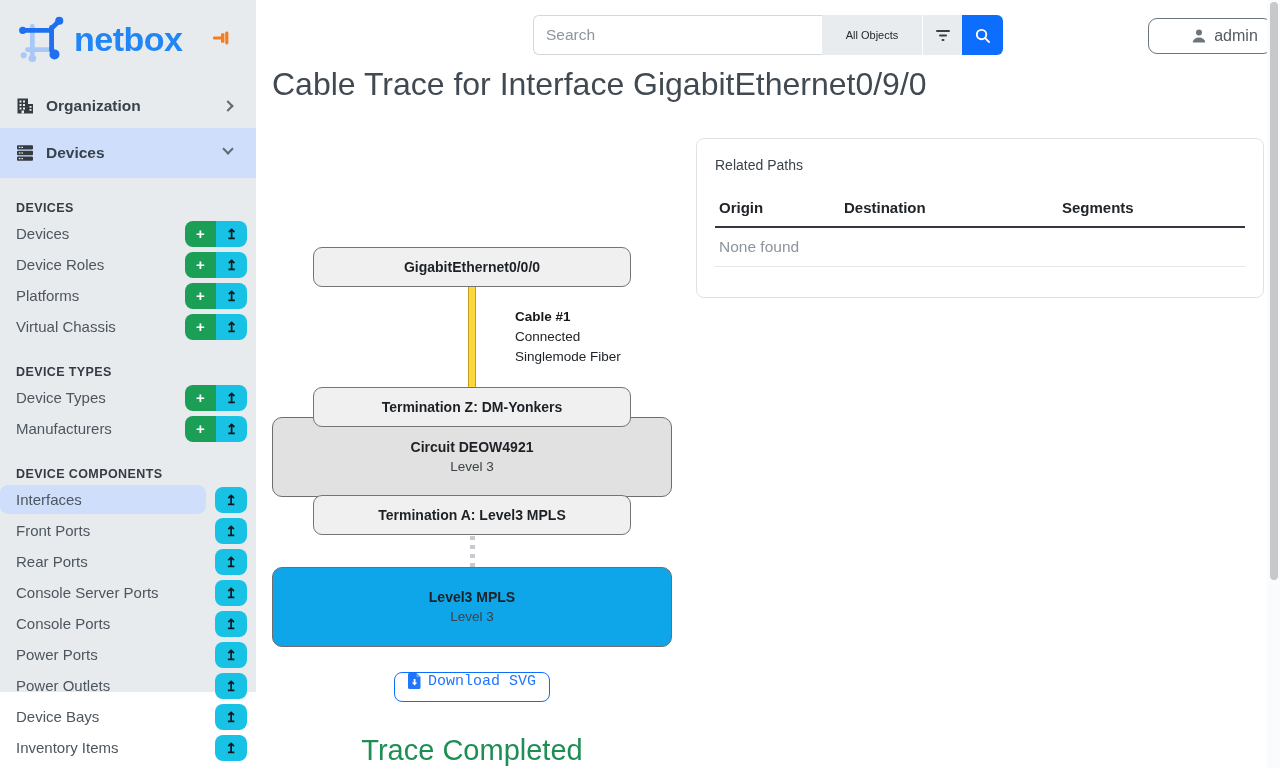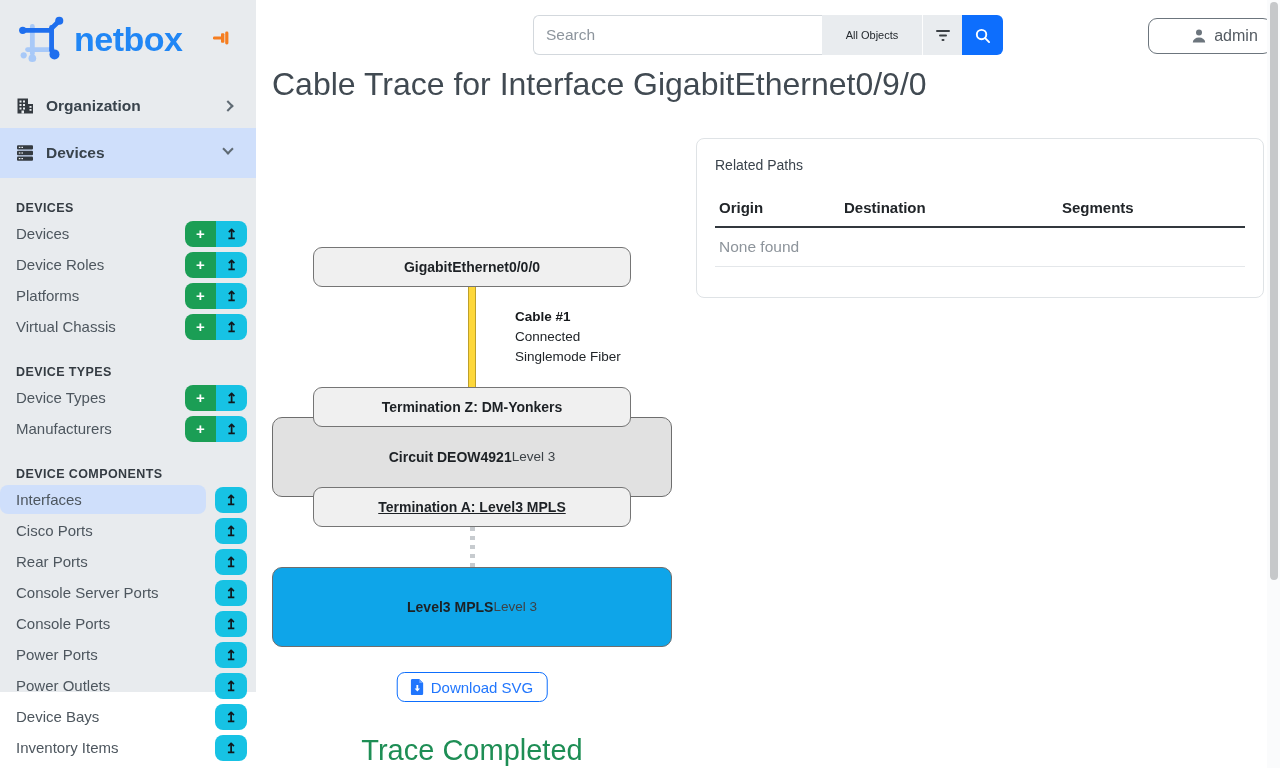--- a/index.html
+++ b/index.html
@@ -66,7 +66,7 @@
   .cable-label .c1 { font-size:13.5px; font-weight:700; color:#16191c; line-height:20px; }
   .cable-label .c2 { font-size:13.5px; color:#212529; line-height:20px; }
   .big-box { position:absolute; left:0; width:400px; height:80px; background:#e1e1e1; border:1px solid #6e6e6e; border-radius:10px; z-index:2;
-    display:flex; flex-direction:row; align-items:center; justify-content:center; }
+    display:flex; flex-direction:column; align-items:center; justify-content:center; }
   .circuit-box { top:260px; }
   .provider-box { top:410px; background:#0ea5e9; z-index:1; }
   .big-box .bb-title { font-size:14px; font-weight:700; color:#1d2125; line-height:20px; }

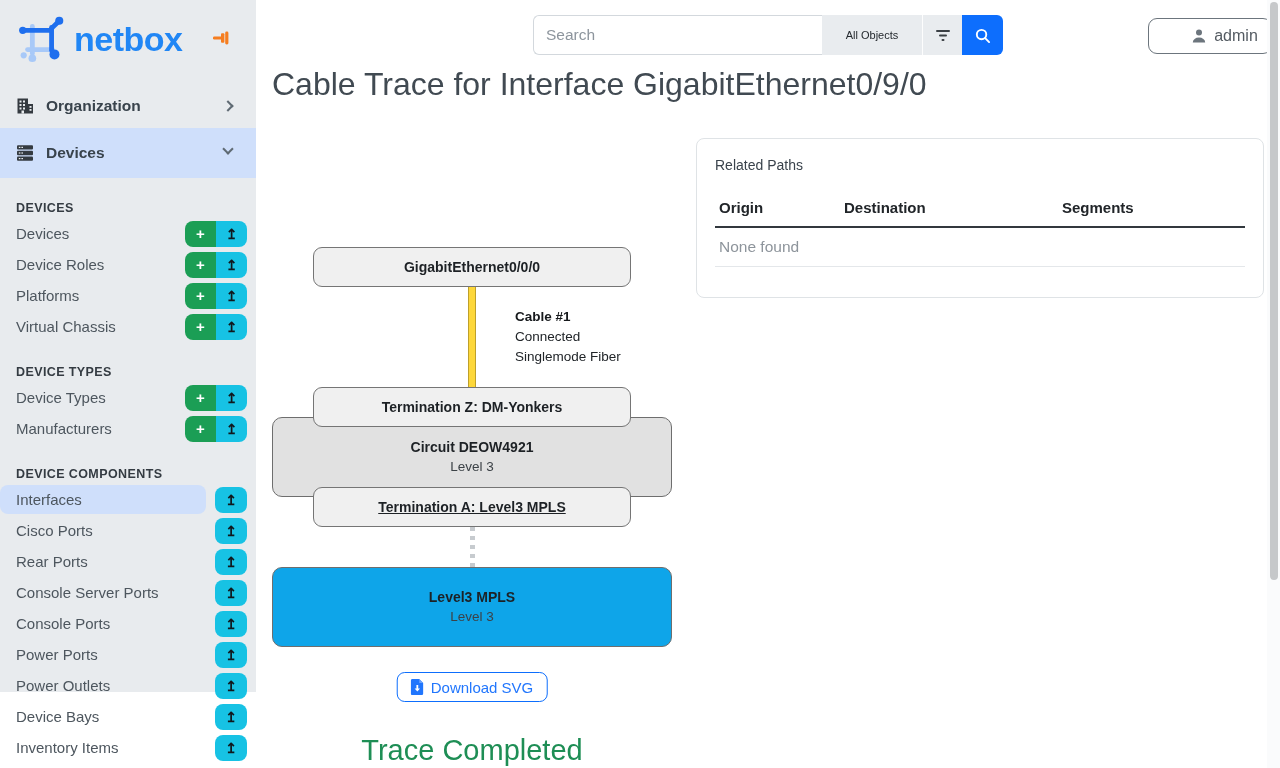--- a/index.html
+++ b/index.html
@@ -60,7 +60,7 @@
     display:flex; align-items:center; justify-content:center; font-size:14px; font-weight:700; color:#1d2125; }
   .iface-box { top:90px; }
   .term-z { top:230px; }
-  .term-a { top:330px;text-decoration:underline; }
+  .term-a { top:338px; }
   .cable-line { position:absolute; left:196px; top:130px; width:8px; height:101px; background:#fdd73a; border-left:1.5px solid #bea02a; border-right:1.5px solid #bea02a; z-index:2; }
   .cable-label { position:absolute; left:220px; top:150px; z-index:2;margin-left:23px; }
   .cable-label .c1 { font-size:13.5px; font-weight:700; color:#16191c; line-height:20px; }

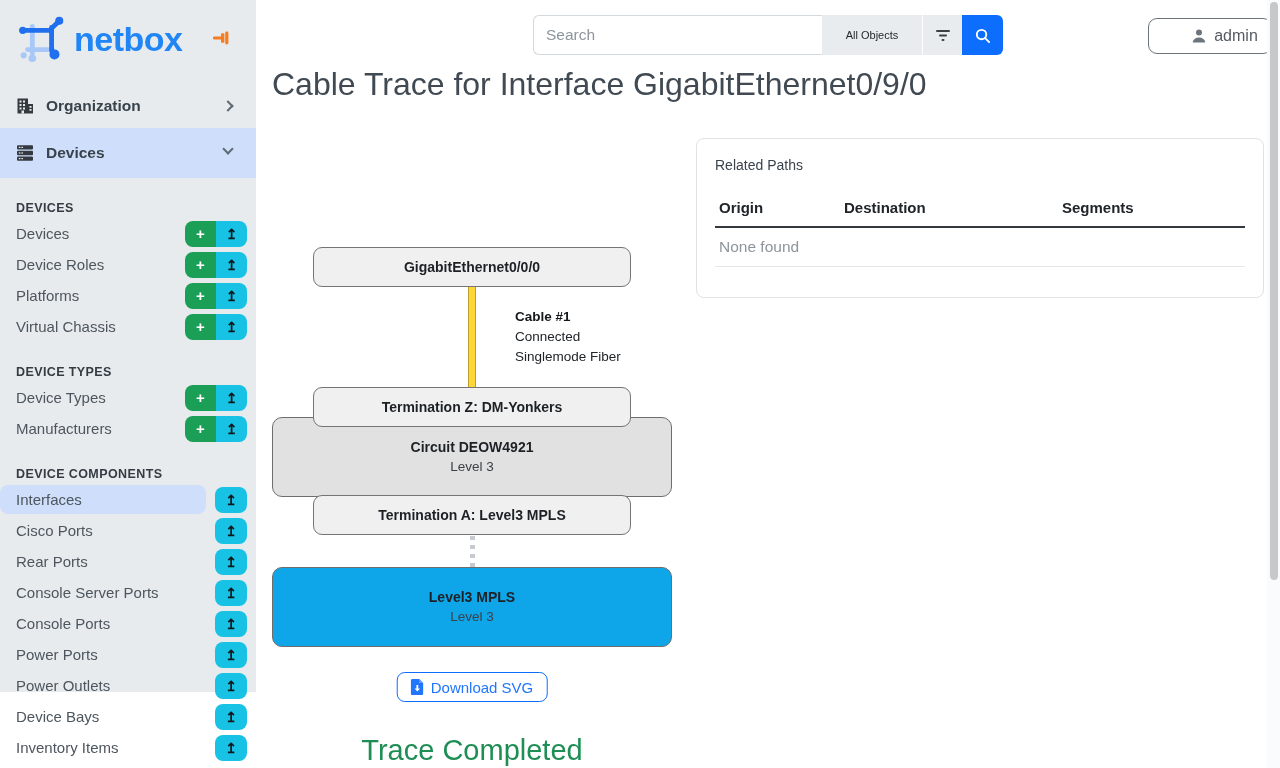--- a/index.html
+++ b/index.html
@@ -224,7 +224,7 @@
       </span>
   </div>
   <div class="side-item">
-    <span class="item-label">Cisco Ports</span>
+    <span class="item-label">Front Ports</span>
     <span class="btn-pair">
         <button class="mini-btn imp solo"></button>
       </span>

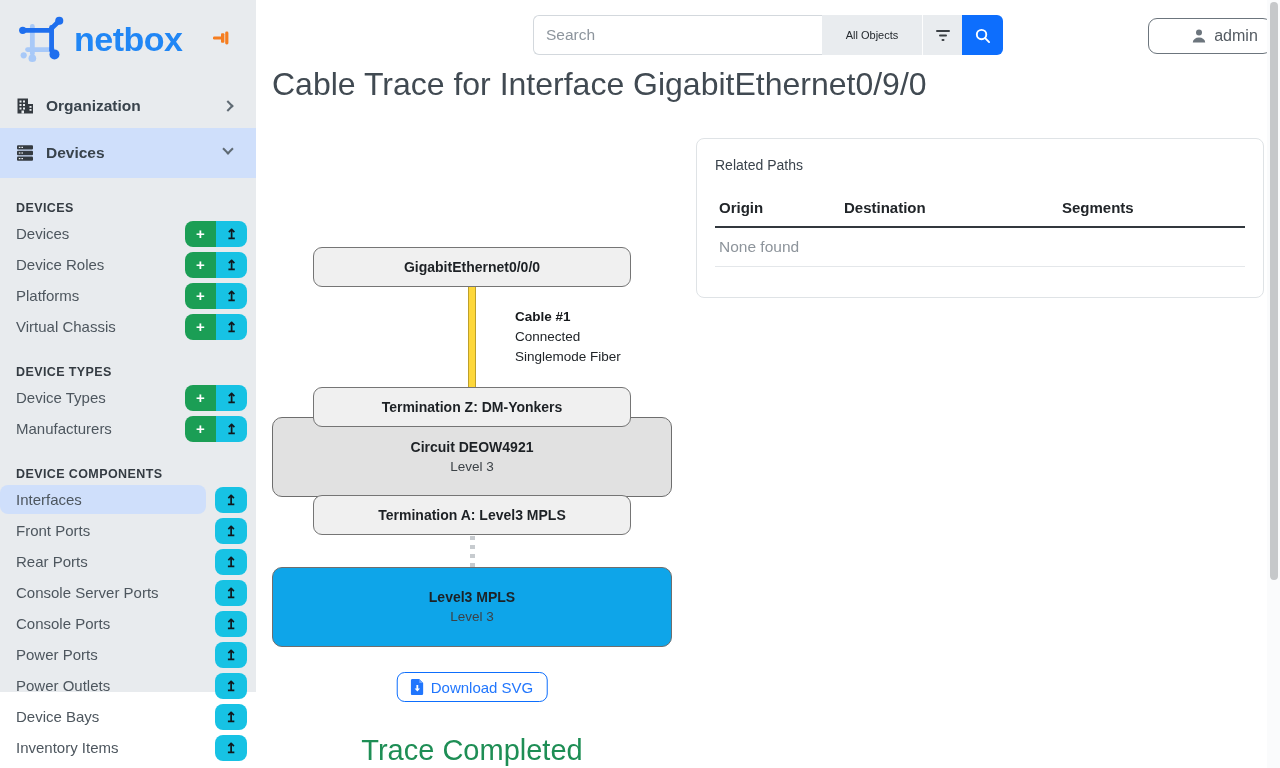--- a/index.html
+++ b/index.html
@@ -73,7 +73,7 @@
   .big-box .bb-sub { font-size:13.5px; color:#3c4247; line-height:20px; }
   .dotted-line { position:absolute; left:198px; top:370px; width:5px; height:42px; z-index:0;
     background:repeating-linear-gradient(to bottom, #c7cbcf 0 4px, transparent 4px 9px); }
-  .download-btn { position:absolute; left:50%; transform:translateX(-50%); top:515px; height:30px; padding:0 13px; background:#fff; border:1px solid #0d6efd; border-radius:8px; display:flex; align-items:center; gap:7px; cursor:pointer; }
+  .download-btn { position:absolute; left:50%; transform:translateX(-50%); top:515px; height:30px; padding:0 13px; background:#fff; border:1px solid #0d6efd; border-radius:8px; display:flex; gap:7px; cursor:pointer;font-family:Liberation Mono, monospace; }
   .download-btn span { color:#2176fd; font-size:15px; }
   .trace-result { position:absolute; left:0; top:577px; width:100%; text-align:center; font-size:29px; font-weight:400; color:#1e8e55; }
 

